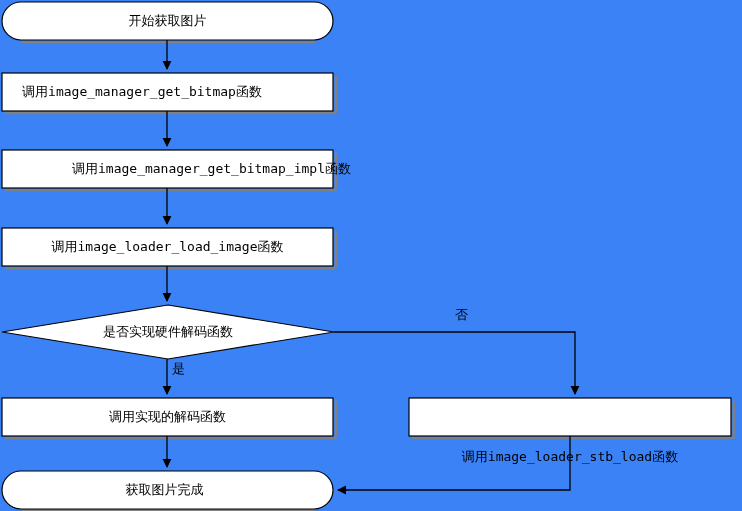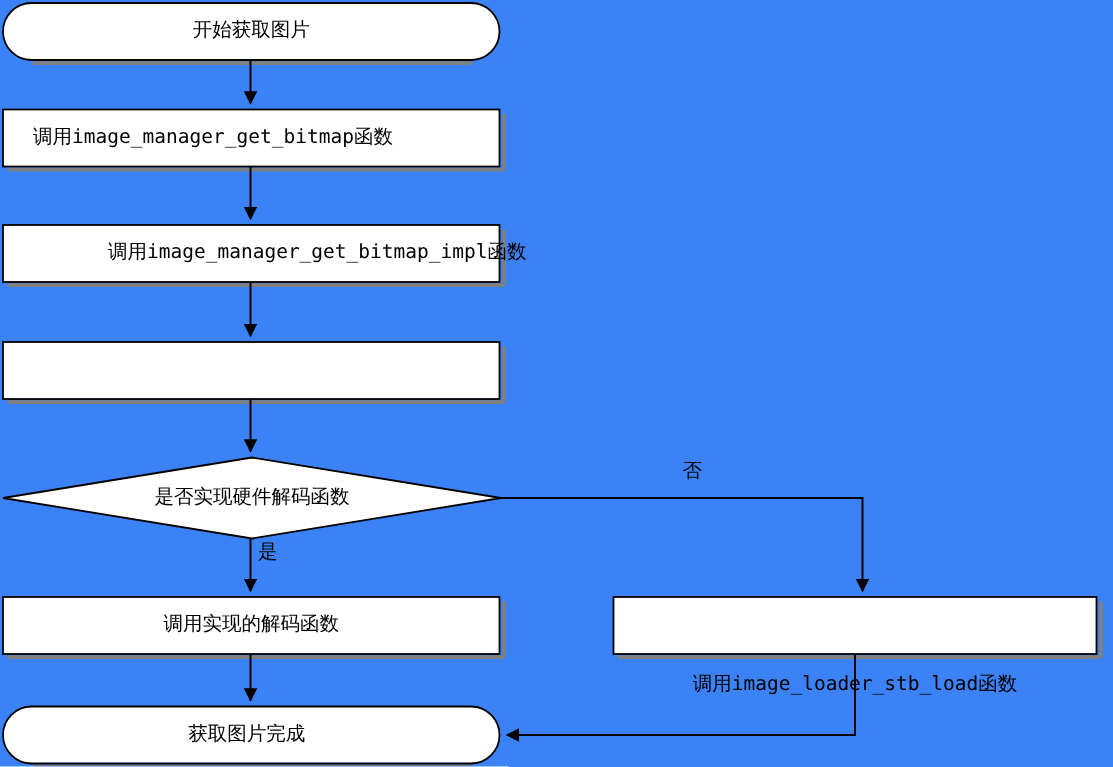--- a/index.html
+++ b/index.html
@@ -100,6 +100,7 @@
 
   <div class="node-label" style="left:2px; top:150px; width:331px; height:38px;margin-left:44px;">调用image_manager_get_bitmap_impl函数</div>
 
+  <div class="node-label" style="left:2px; top:228px; width:331px; height:38px;">调用image_loader_load_image函数</div>
 
   <div class="node-label" style="left:2px; top:305px; width:332px; height:54px;">是否实现硬件解码函数</div>
 

